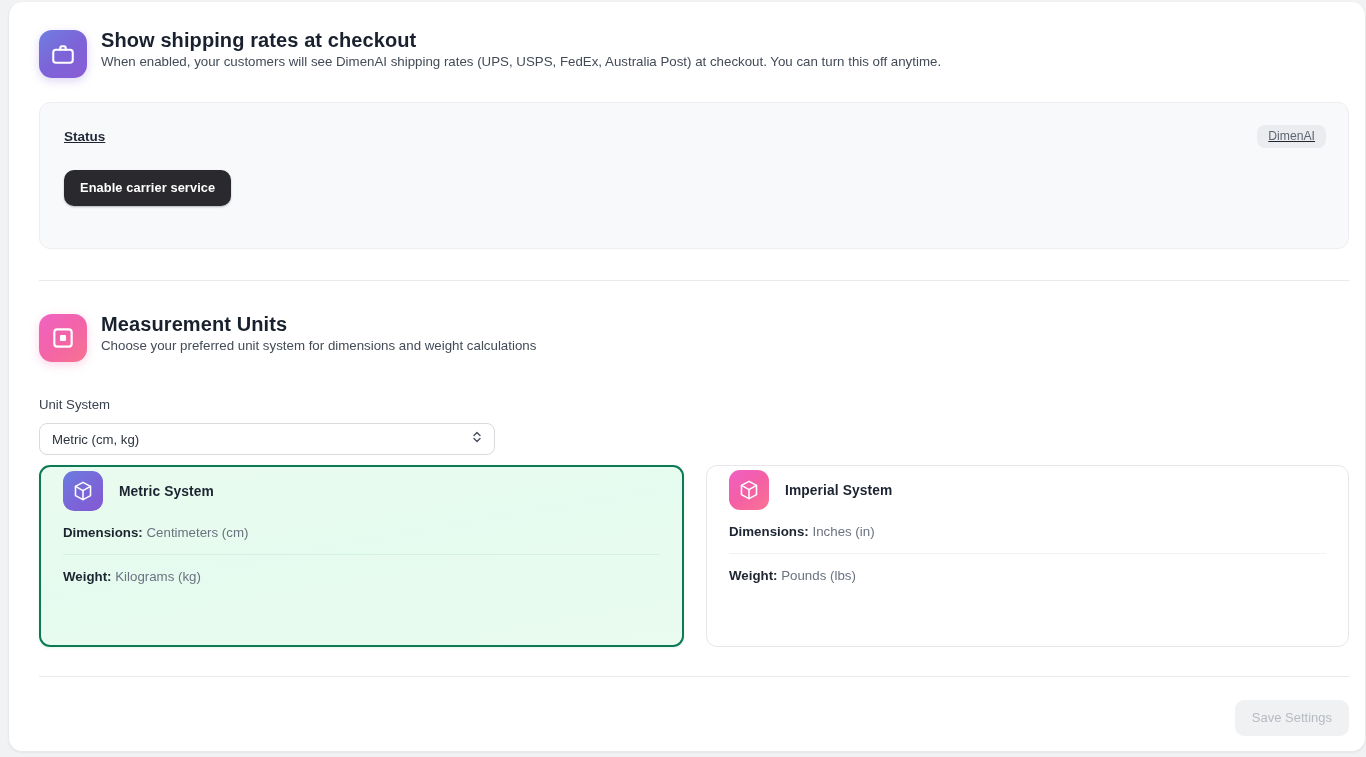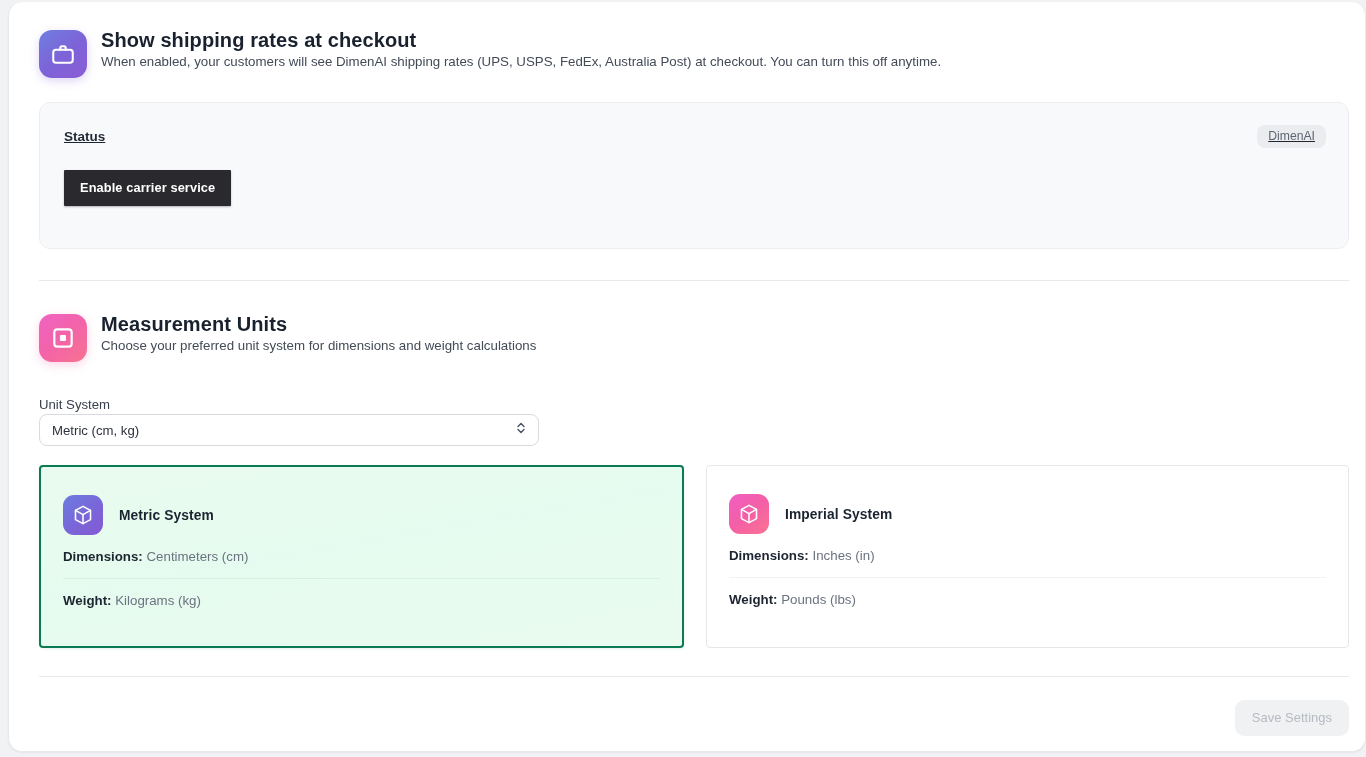--- a/index.html
+++ b/index.html
@@ -111,7 +111,7 @@
     background: #2a2a2e;
     color: #ffffff;
     border: none;
-    border-radius: 1px;
+    border-radius: 10px;
     font-family: inherit;
     font-size: 12.8px;
     font-weight: bold;

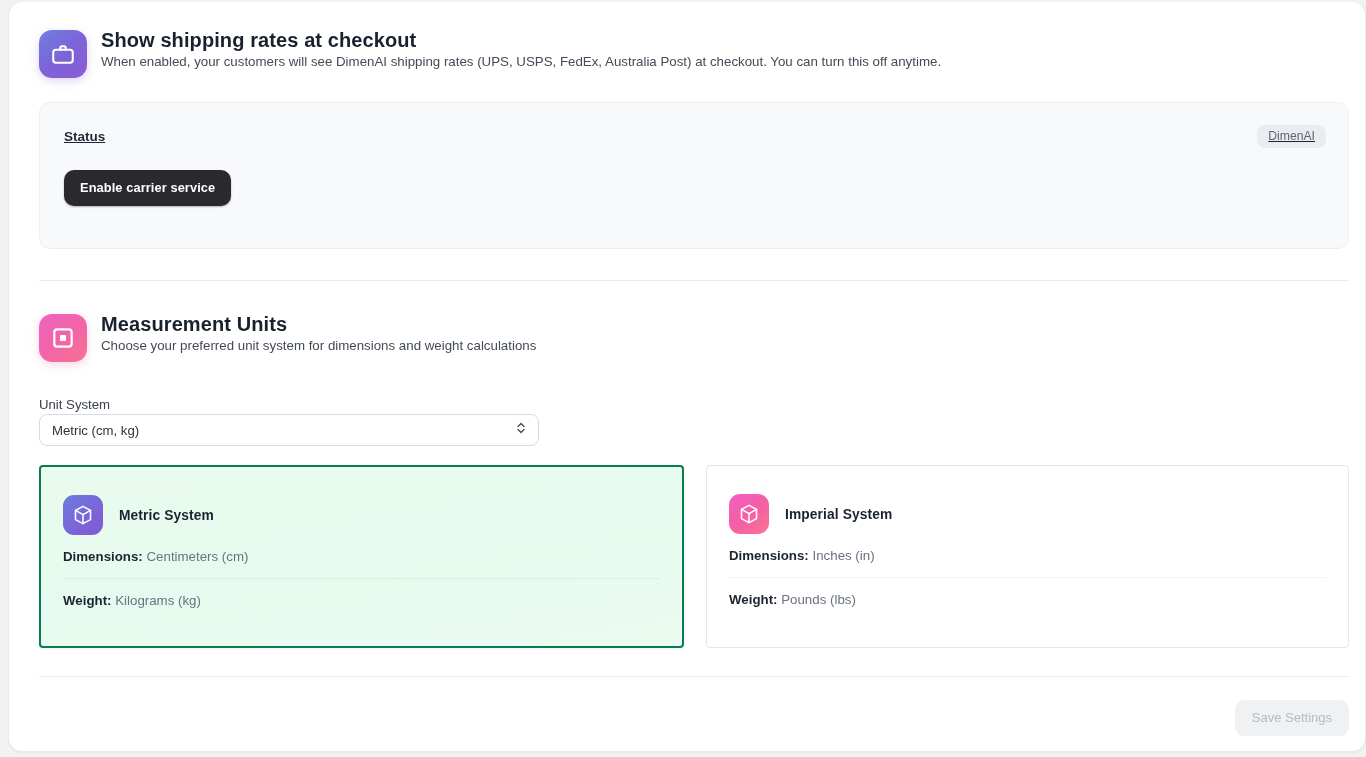--- a/index.html
+++ b/index.html
@@ -137,7 +137,8 @@
   }
   .select-wrap {
     position: relative;
-    width: 500px;
+    width: 456px;
+    margin-top: 9px;
   }
   .select-box {
     width: 100%;

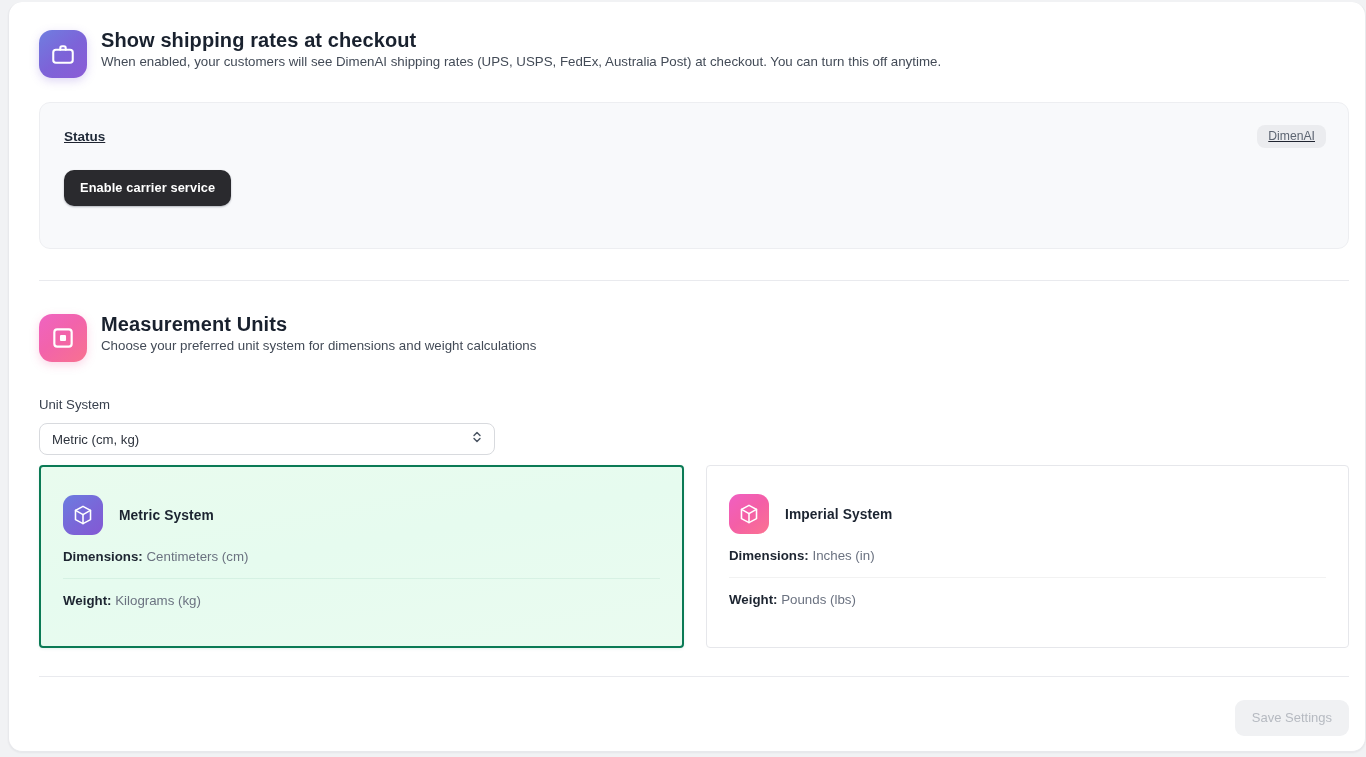--- a/index.html
+++ b/index.html
@@ -169,8 +169,8 @@
   }
   .unit-card {
     flex: 1 1 0;
-    border-radius: 4px;
-    padding: 28px 22px 24px;
+    border-radius: 11px;
+    padding: 4px 22px 24px;
     min-height: 182px;
   }
   .unit-card.selected {

